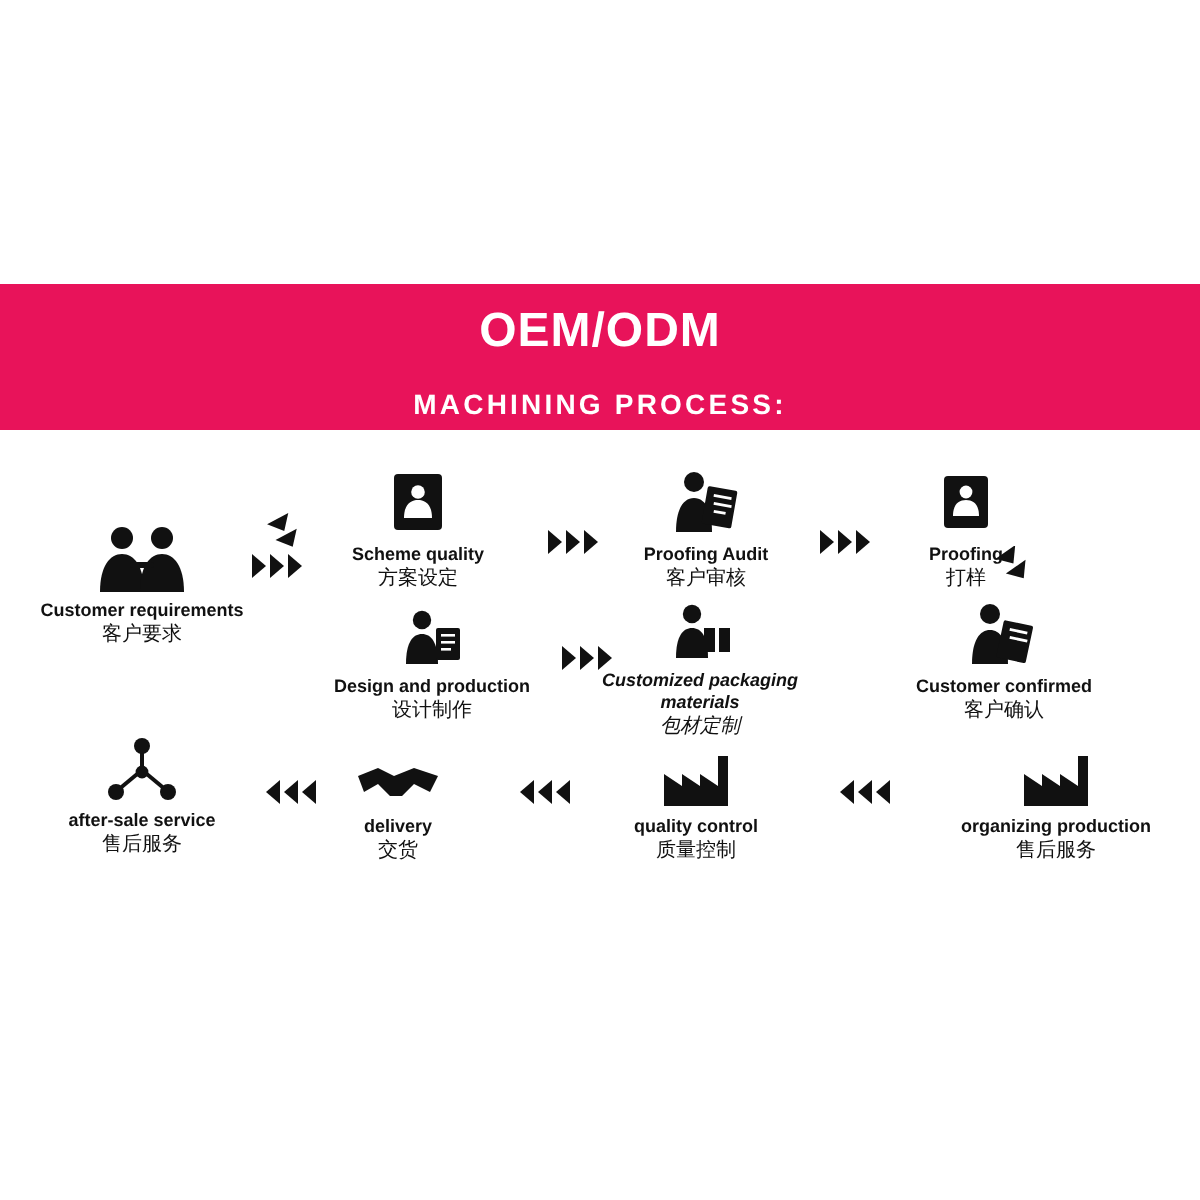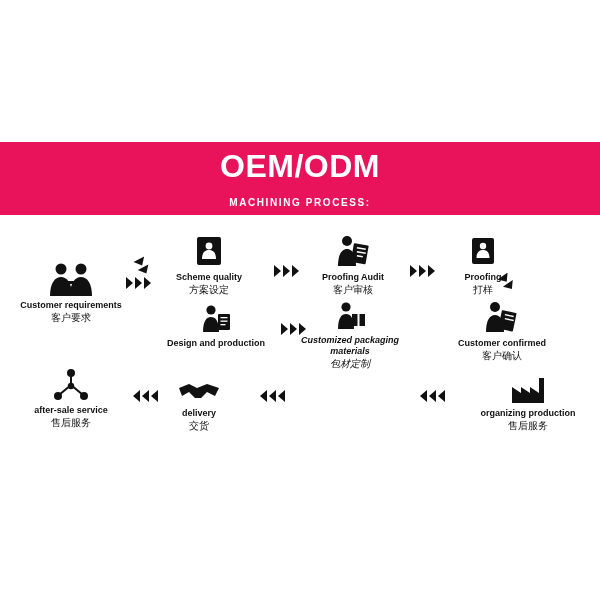--- a/index.html
+++ b/index.html
@@ -33,7 +33,7 @@
     line-height: 48px;
     text-align: center;
     color: #ffffff;
-    font-size: 32px;
+    font-size: 24px;
     font-weight: bold;
     letter-spacing: 0.5px;
   }

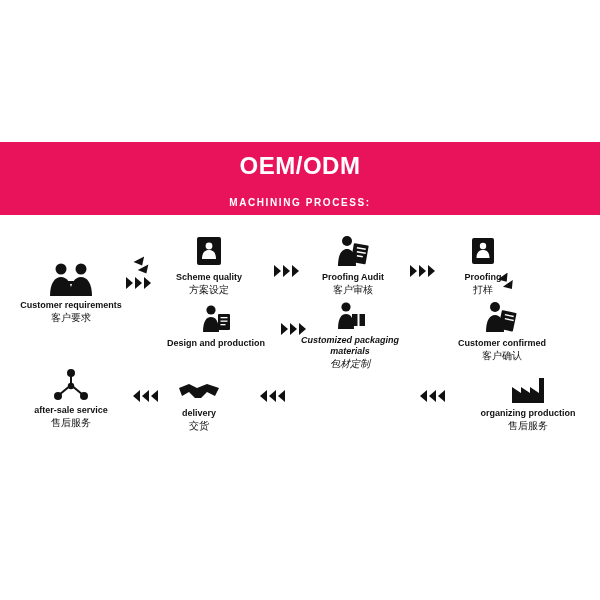--- a/index.html
+++ b/index.html
@@ -78,7 +78,7 @@
     line-height: 25px;
     text-align: center;
     color: #ffffff;
-    font-size: 10px;
+    font-size: 14px;
     font-weight: bold;
     letter-spacing: 1.6px;
   }

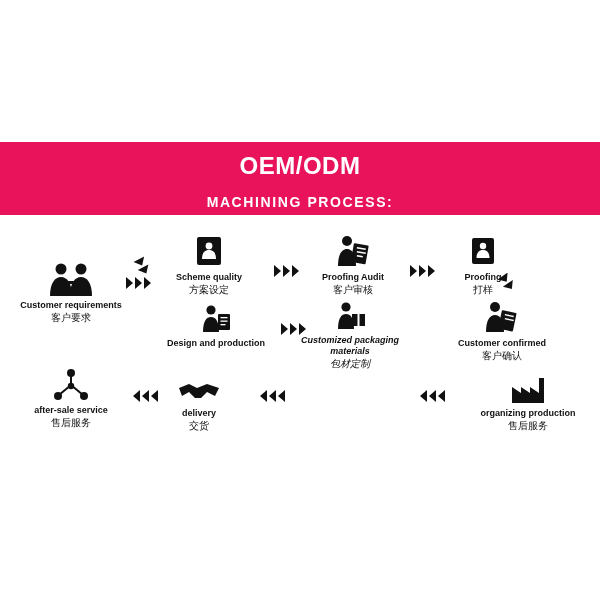--- a/index.html
+++ b/index.html
@@ -258,6 +258,7 @@
       </svg>
     </div>
     <div class="label-en">Design and production</div>
+    <div class="label-cn">设计制作</div>
   </div>
 
   <div class="arrows" style="left:281px; top:108px;">

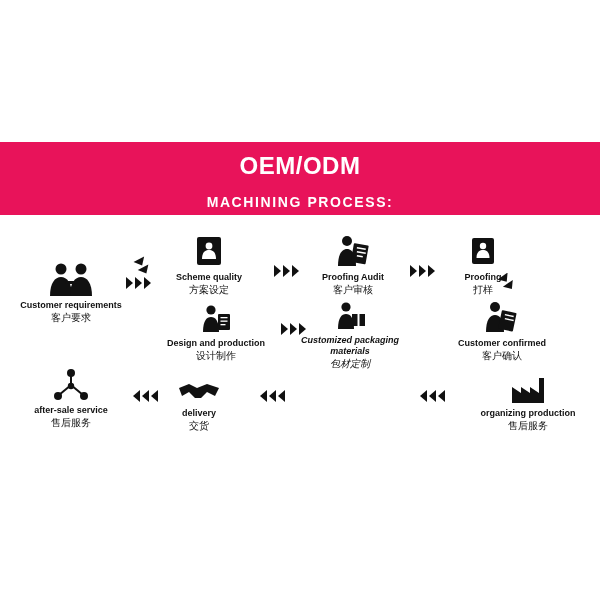--- a/index.html
+++ b/index.html
@@ -309,6 +309,15 @@
     </svg>
   </div>
 
+  <div class="node" style="left:348px; top:148px;">
+    <div class="icon">
+      <svg width="40" height="30" viewBox="0 0 40 30">
+        <path class="logo-dot" d="M4 28 L4 12 L13 18 L13 12 L22 18 L22 12 L31 18 L31 3 L36 3 L36 28 Z"></path>
+      </svg>
+    </div>
+    <div class="label-en">quality control</div>
+    <div class="label-cn">质量控制</div>
+  </div>
 
   <div class="arrows" style="left:259px; top:175px;">
     <svg width="26" height="12" viewBox="0 0 26 12">

